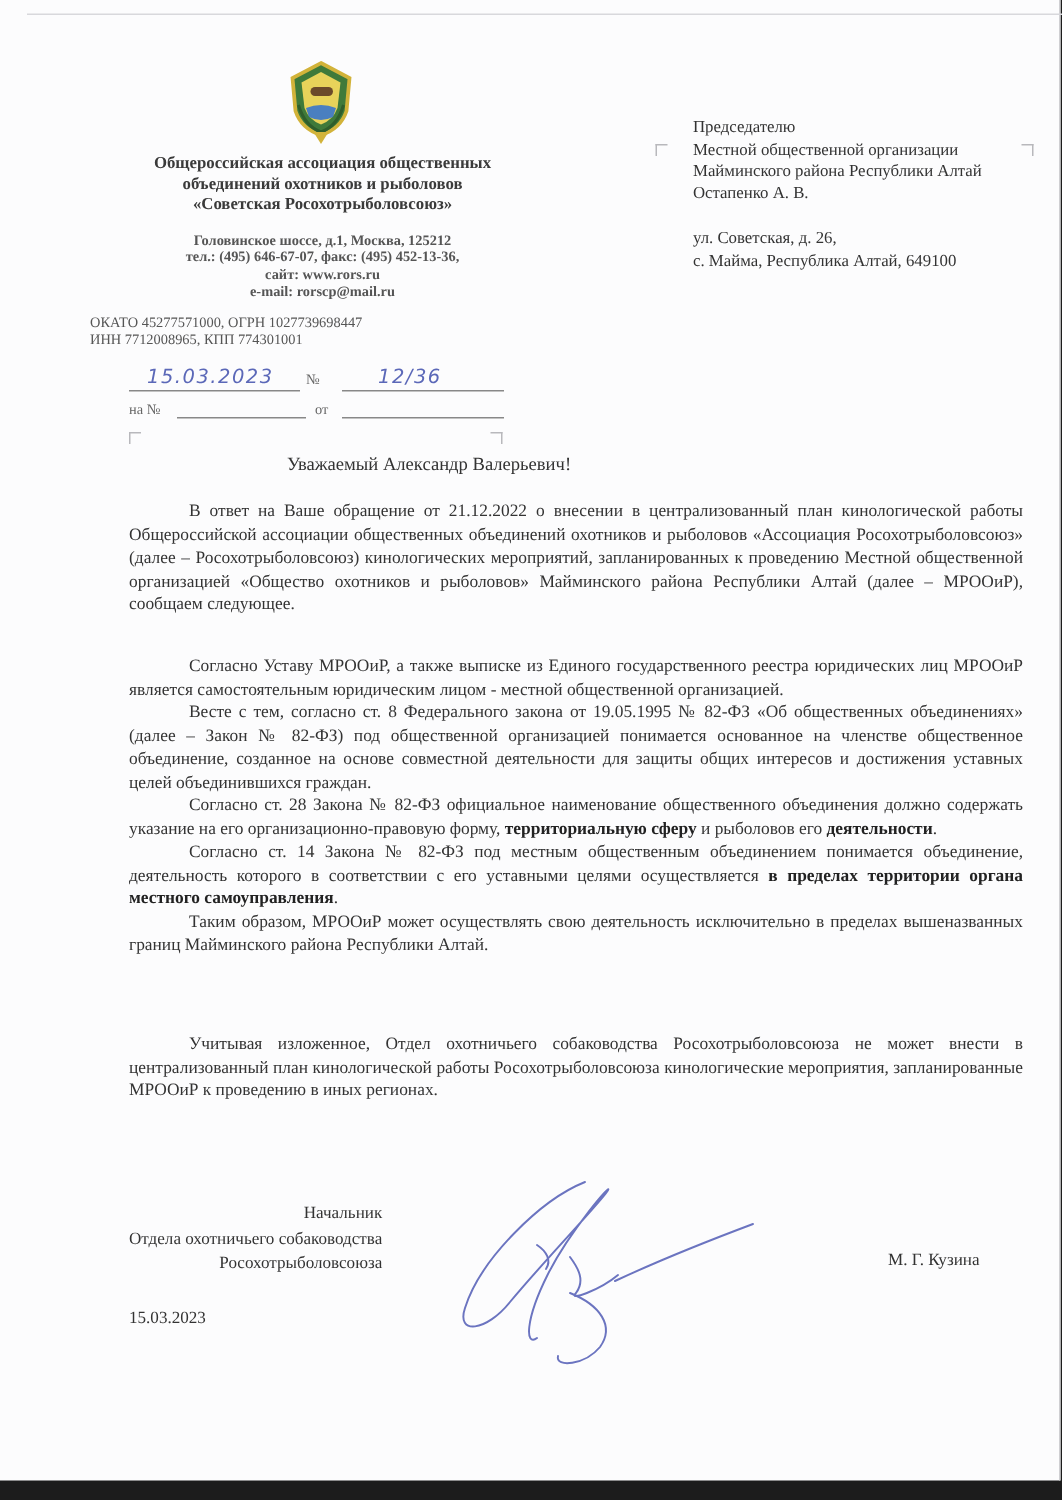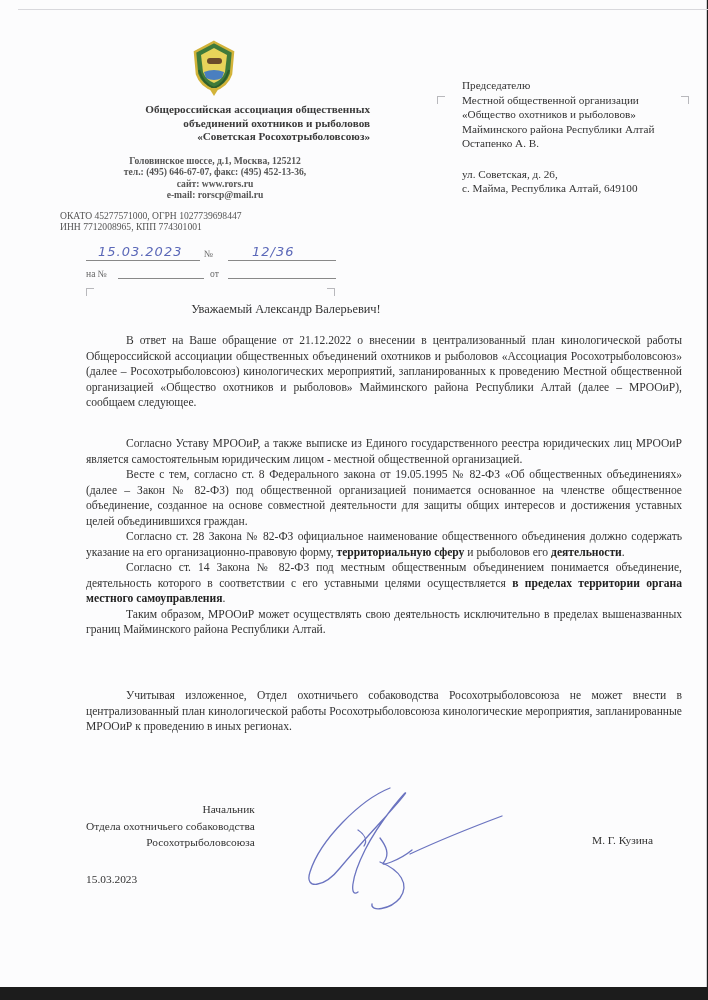--- a/index.html
+++ b/index.html
@@ -8,7 +8,7 @@
   .topline { position:absolute; left:18px; top:9px; width:690px; height:1px; background:#d8d8dc; }
   .abs { position:absolute; }
   .logo { left:189px; top:40px; width:50px; height:58px; }
-  .org-name { left:60px; top:103px; width:310px; text-align:right; font-weight:bold; font-size:11.2px; line-height:13.6px; color:#3a3a3a; }
+  .org-name { left:60px; top:103px; width:310px; text-align:center; font-weight:bold; font-size:11.2px; line-height:13.6px; color:#3a3a3a; }
   .org-contacts { left:60px; top:155px; width:310px; text-align:center; font-size:9.6px; line-height:11.4px; color:#555;font-weight:bold; }
   .org-codes { left:60px; top:210px; width:310px; text-align:left; font-size:9.6px; line-height:11.4px; color:#555; }
   .regline { font-size:9.6px; color:#666; }

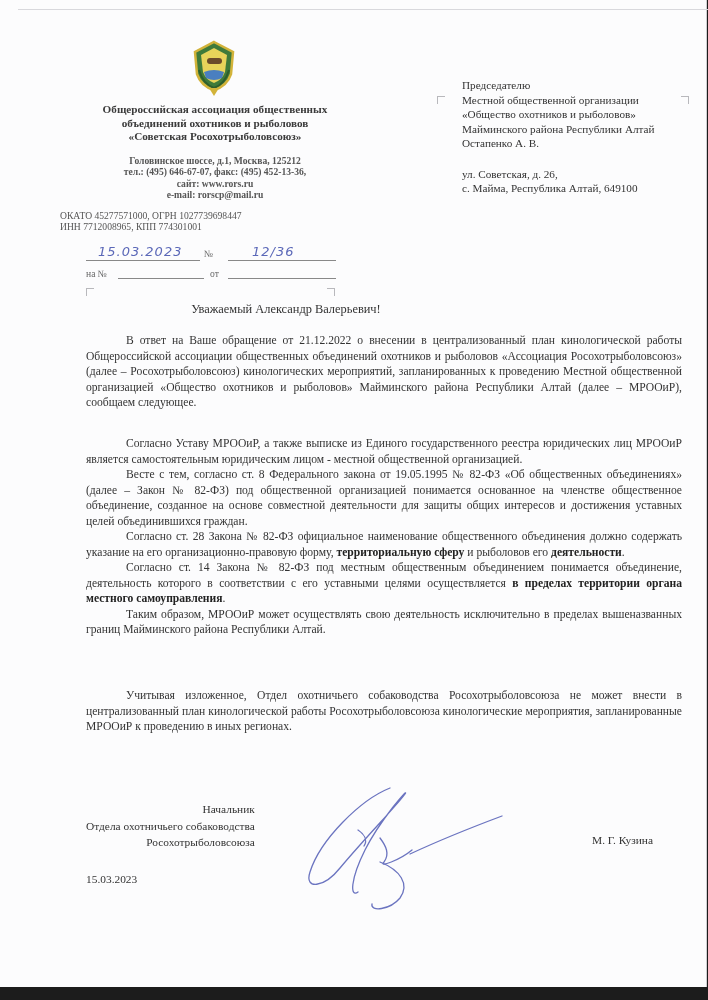--- a/index.html
+++ b/index.html
@@ -78,7 +78,6 @@
   <div class="abs addressee">
     <div>Председателю</div>
     <div>Местной общественной организации</div>
-    <div>«Общество охотников и рыболовов»</div>
     <div>Майминского района Республики Алтай</div>
     <div>Остапенко А. В.</div>
     <div style="height:16px;"></div>

